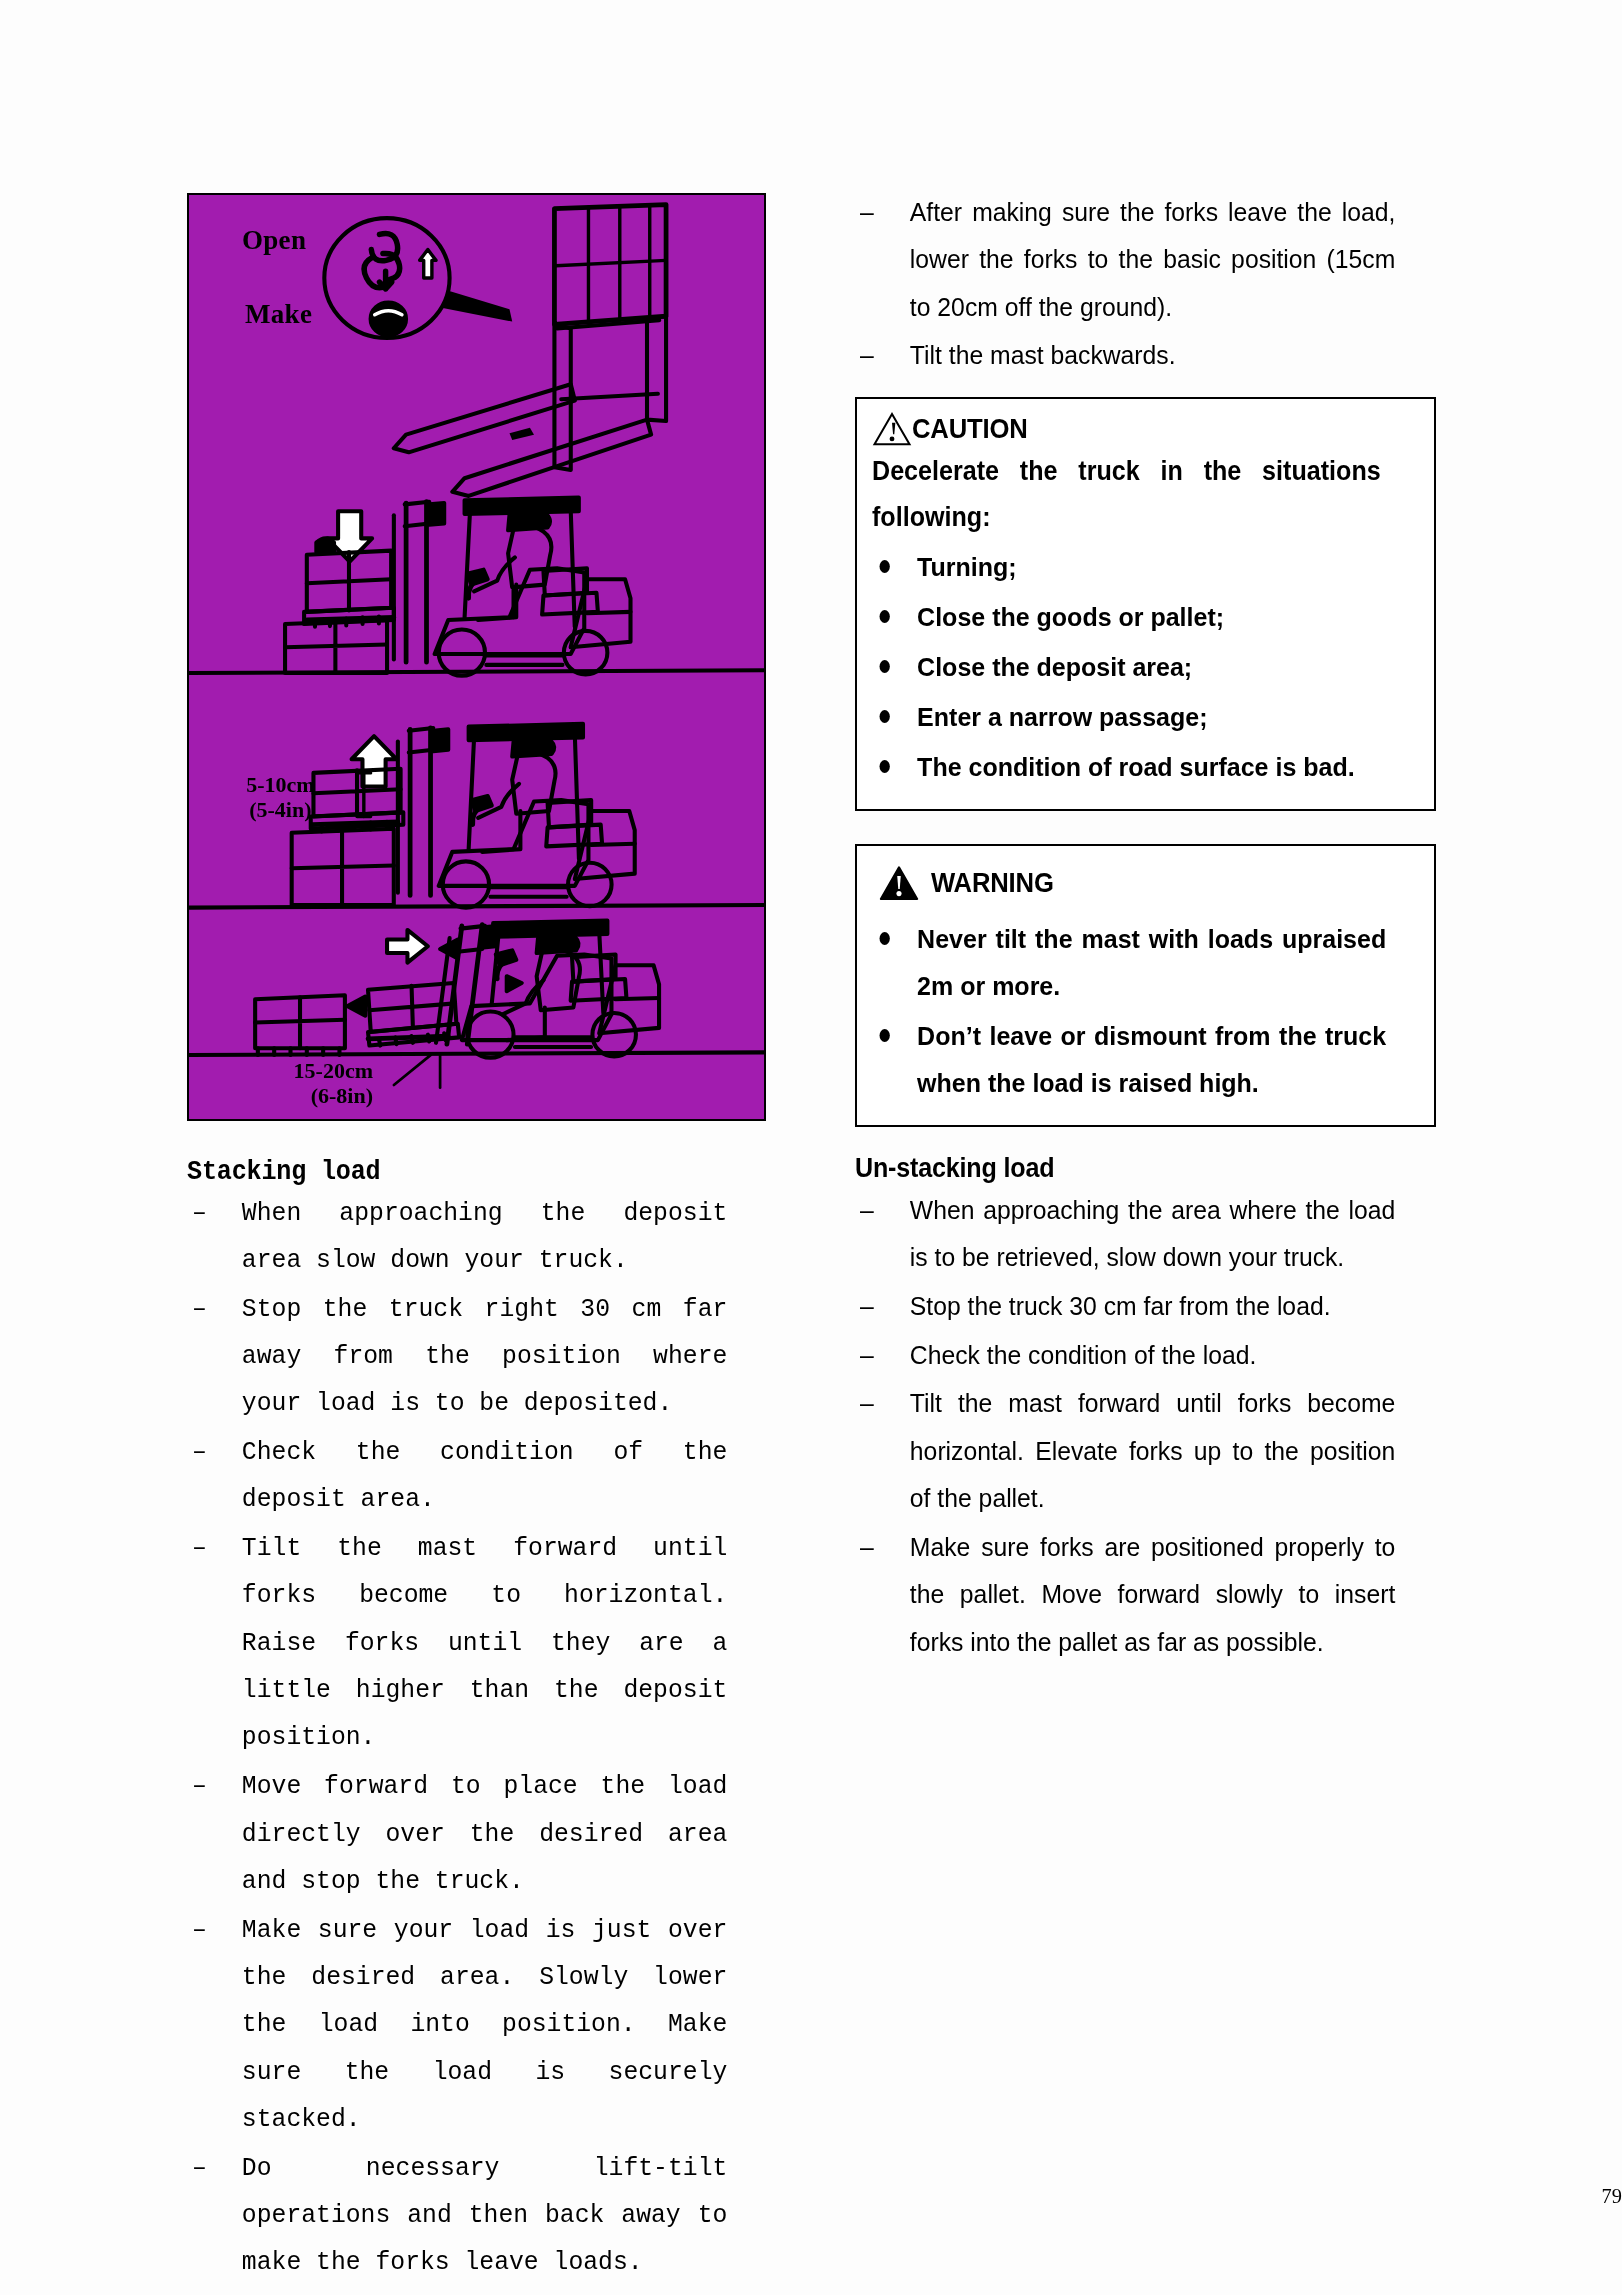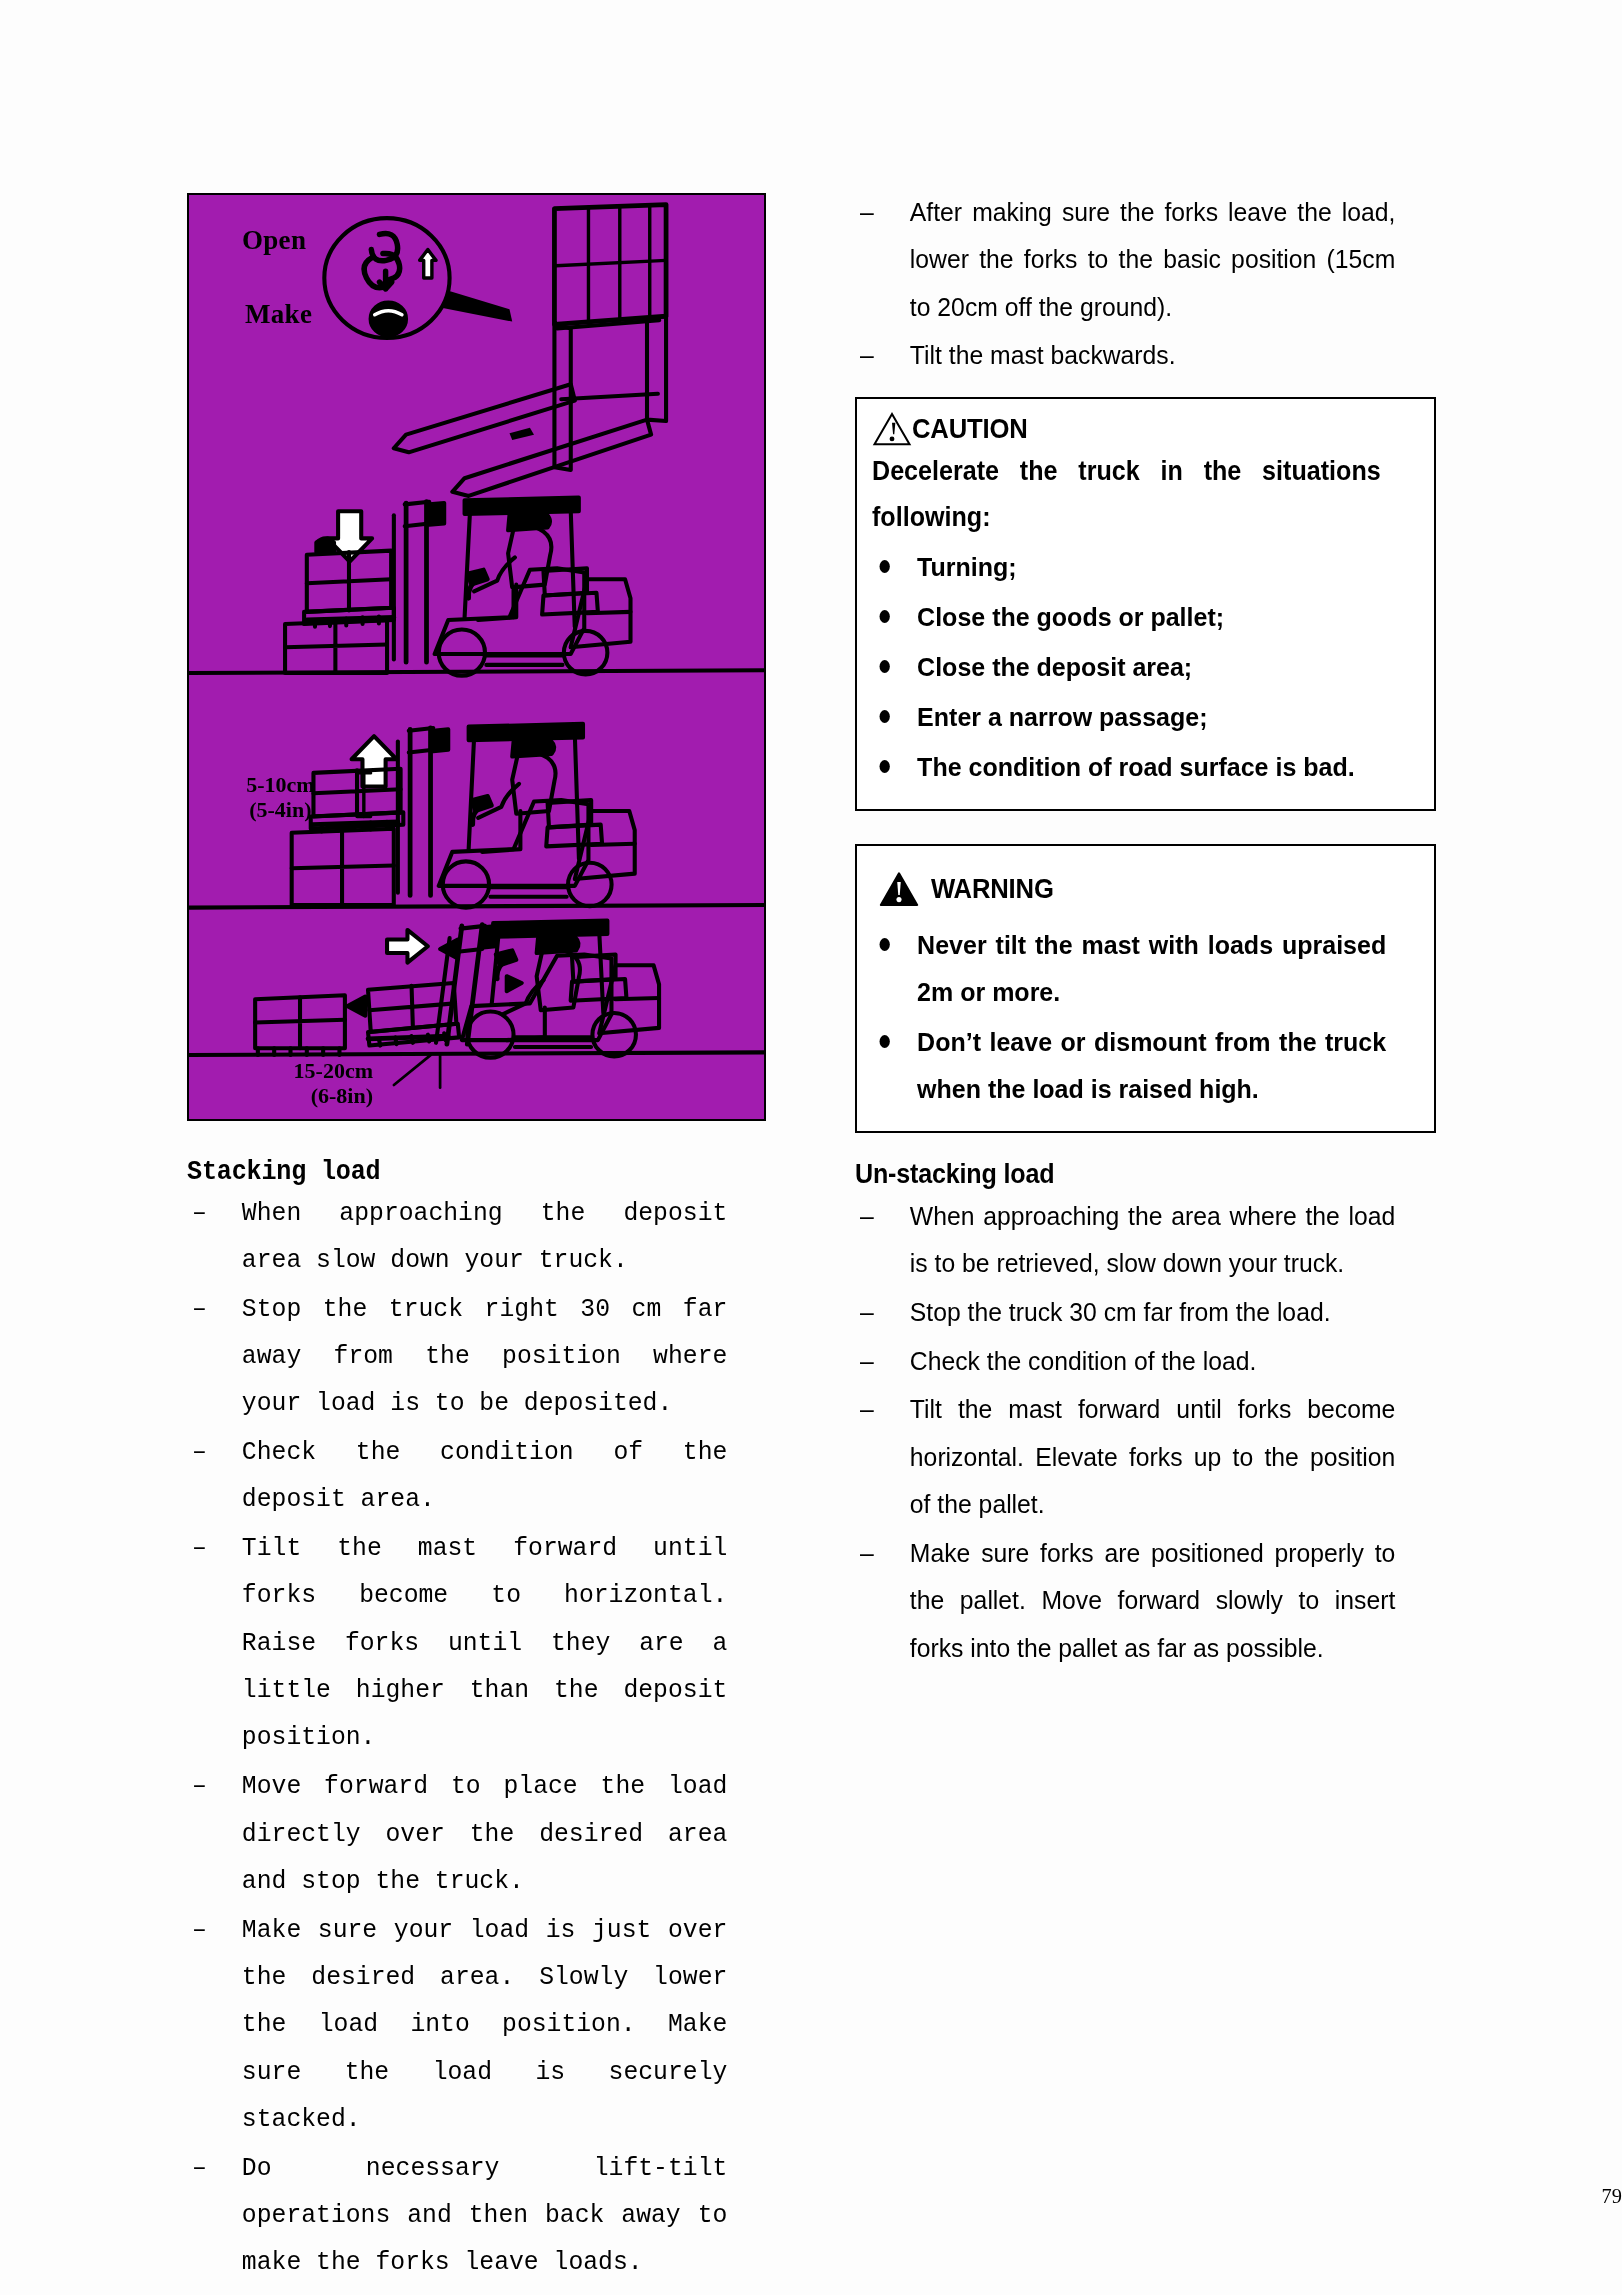--- a/index.html
+++ b/index.html
@@ -378,7 +378,7 @@
       </ul>
     </div>
 
-    <div class="alert-box" style="margin-top:33px;padding-top:26px;">
+    <div class="alert-box" style="margin-top:33px;padding-top:20px;">
       <div class="alert-head">
         <span style="display:inline-block;line-height:0;margin-left:6.8px;">
           <svg width="40" height="35" viewBox="0 0 58 52">

